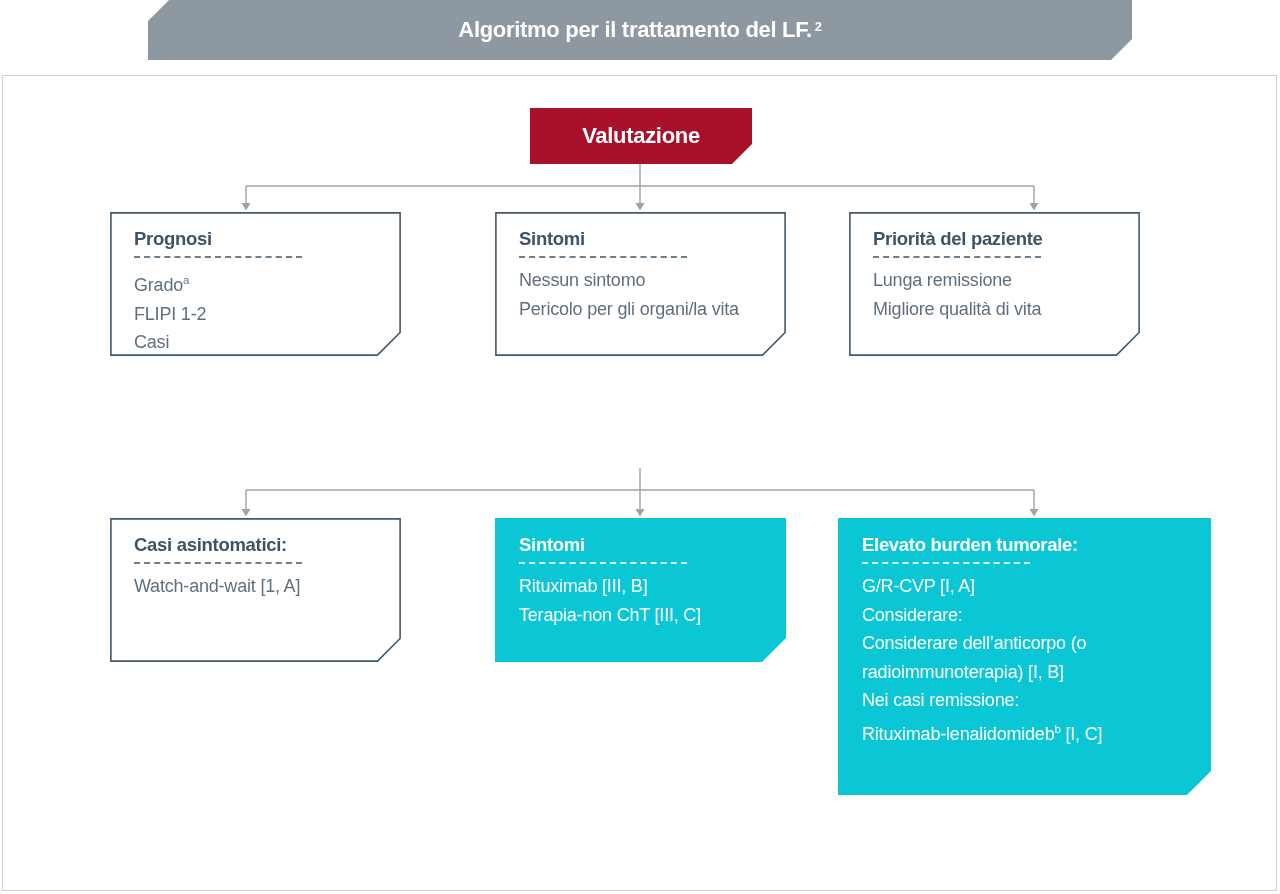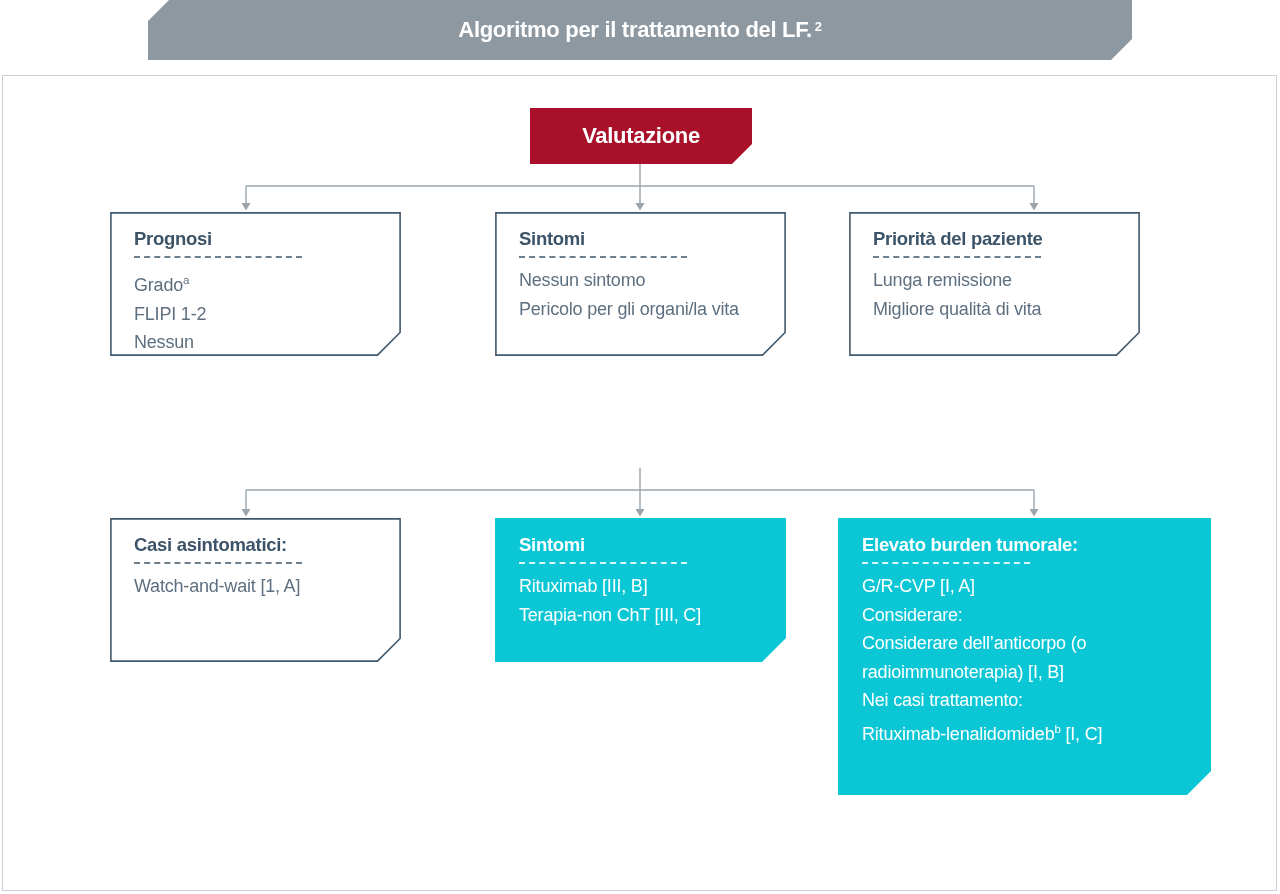--- a/index.html
+++ b/index.html
@@ -93,7 +93,7 @@
       <div class="dashes"></div>
       <p class="line"><span>Grado</span><sup>a</sup></p>
       <p class="line"><span>FLIPI 1-2</span></p>
-      <p class="line"><span>Nessun</span></p>
+      <p class="line"><span>Casi</span></p>
     </div>
   </div>
 

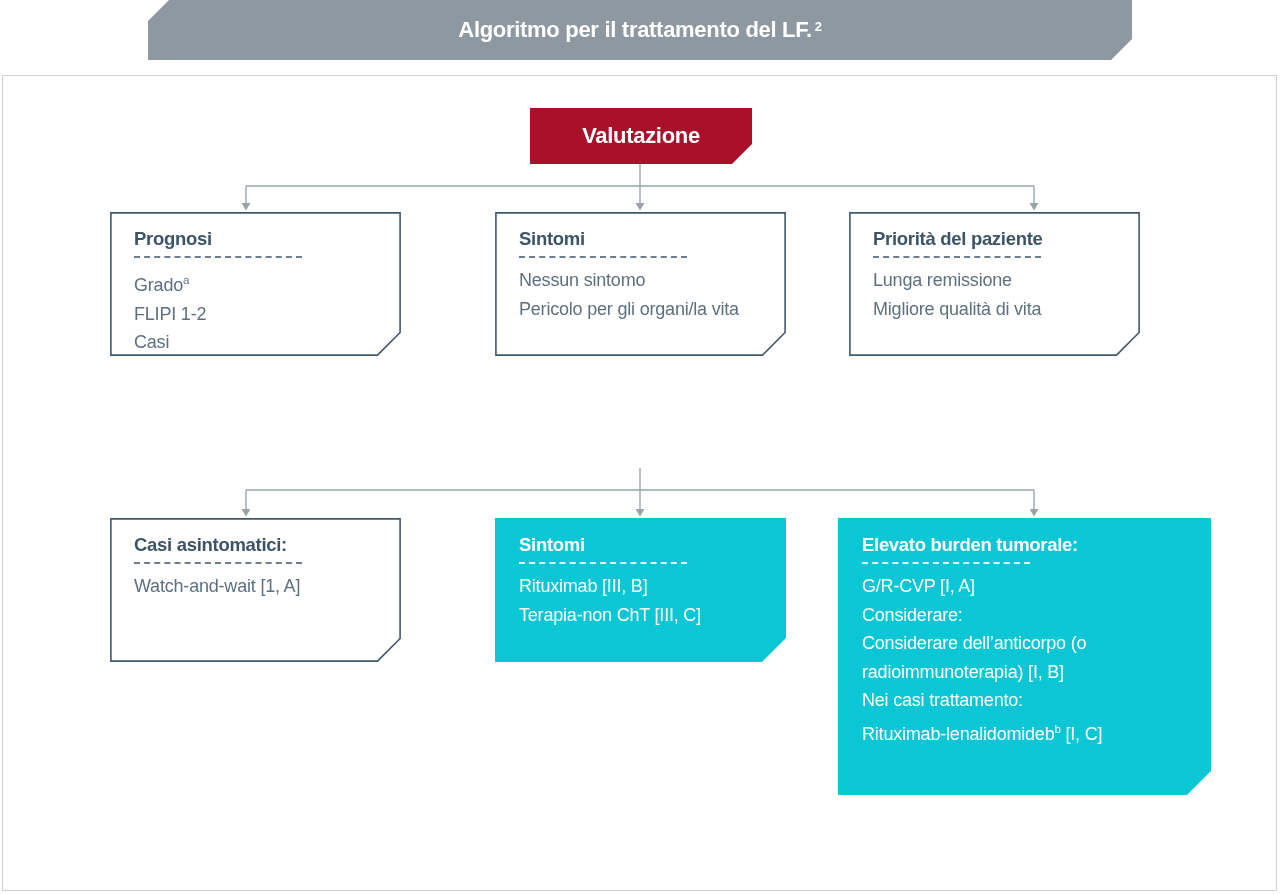--- a/index.html
+++ b/index.html
@@ -150,7 +150,7 @@
       <p class="line"><span>Considerare:</span></p>
       <p class="line"><span>Considerare dell’anticorpo (o</span></p>
       <p class="line"><span>radioimmunoterapia) [I, B]</span></p>
-      <p class="line"><span>Nei casi trattamento:</span></p>
+      <p class="line"><span>Nei casi remissione:</span></p>
       <p class="line"><span>Rituximab-lenalidomideb</span><sup>b</sup><span> [I, C]</span></p>
     </div>
   </div>

